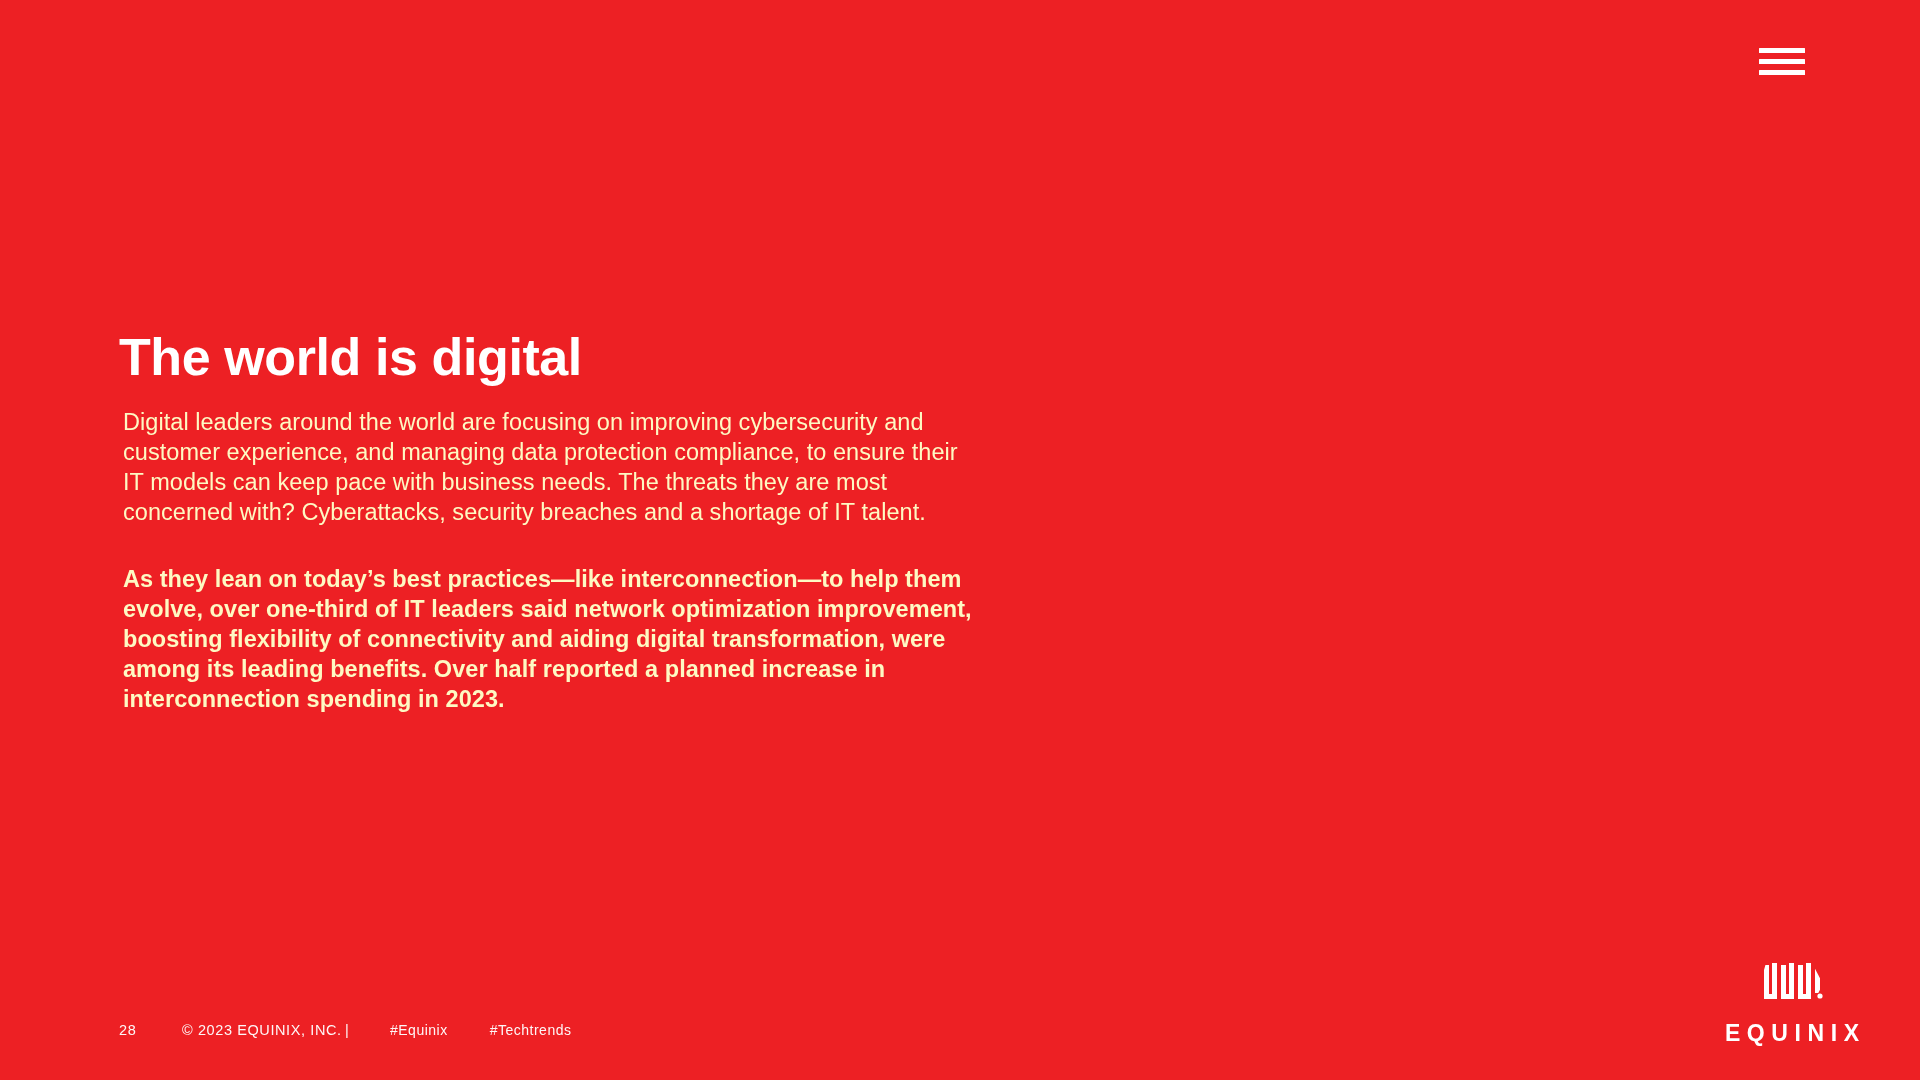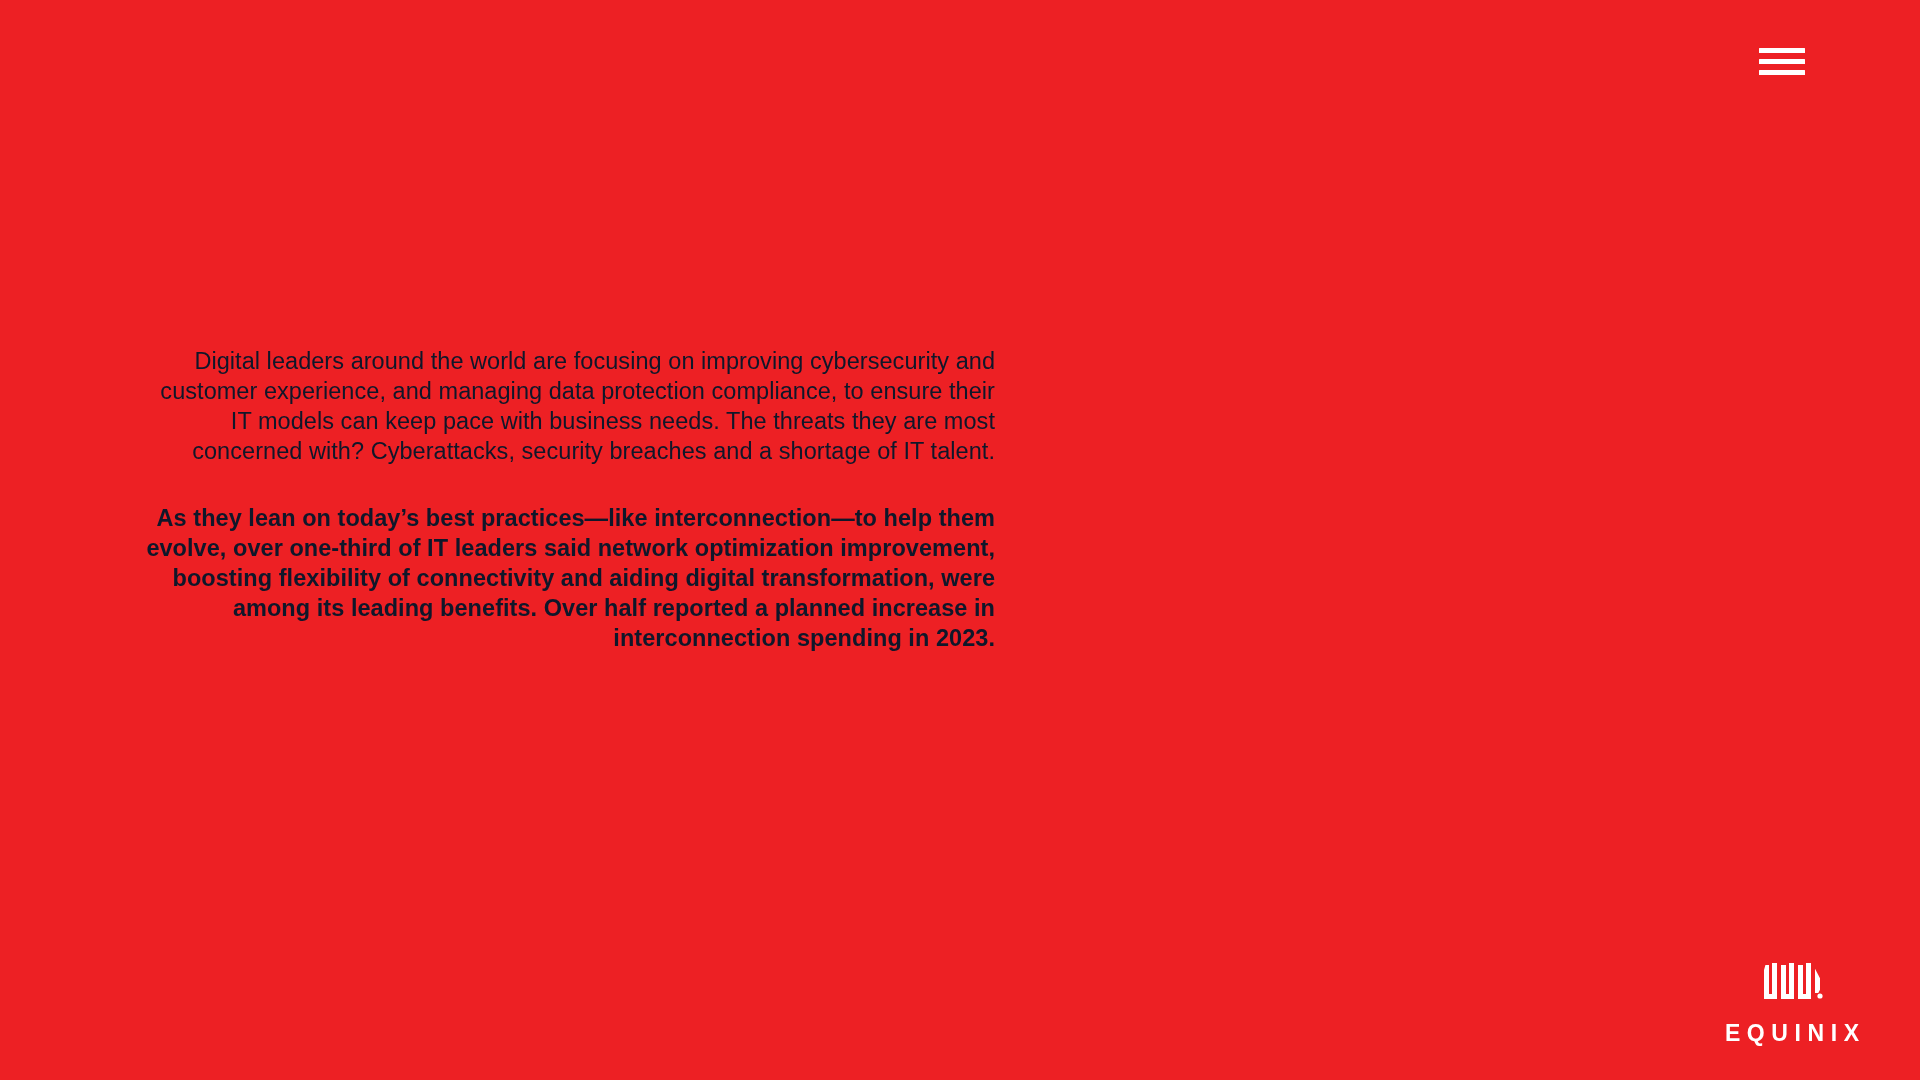--- a/index.html
+++ b/index.html
@@ -159,6 +159,7 @@
   </button>
 
   <div class="content">
+    <h1 class="headline">The world is digital</h1>
 
     <p class="body-copy">Digital leaders around the world are focusing on improving cybersecurity and customer experience, and managing data protection compliance, to ensure their IT models can keep pace with business needs. The threats they are most concerned with? Cyberattacks, security breaches and a shortage of IT talent.</p>
 

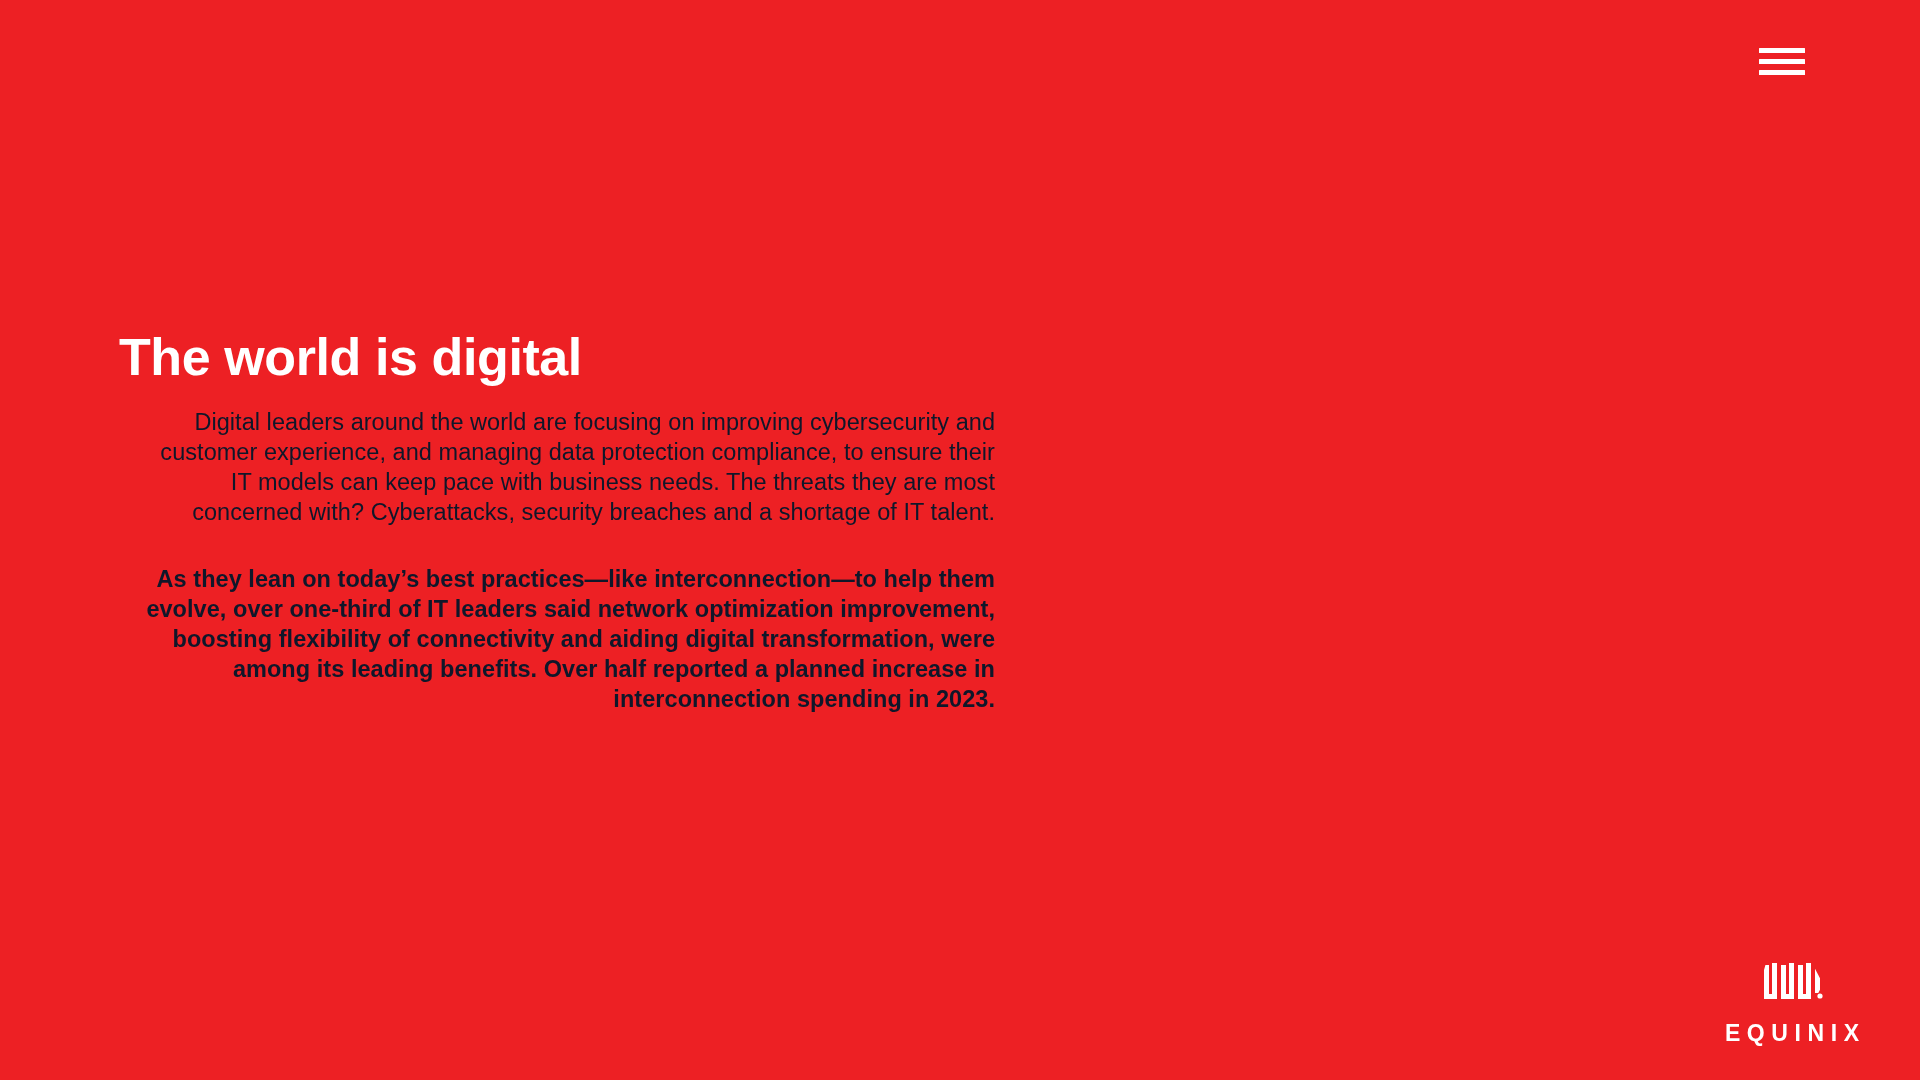--- a/index.html
+++ b/index.html
@@ -66,15 +66,14 @@
   }
 
   .body-copy {
-    margin: 16px;
-    color: #0f172a;
+    margin: 4px;
+    color: #fef9c3;
     font-family: "Liberation Sans", sans-serif;
     font-size: 23.5px;
     font-weight: 400;
     line-height: 30px;
     max-width: 860px;
     letter-spacing: 0.05px;
-    text-align: right;
   }
   .body-copy + .body-copy {
     margin-top: 37px;

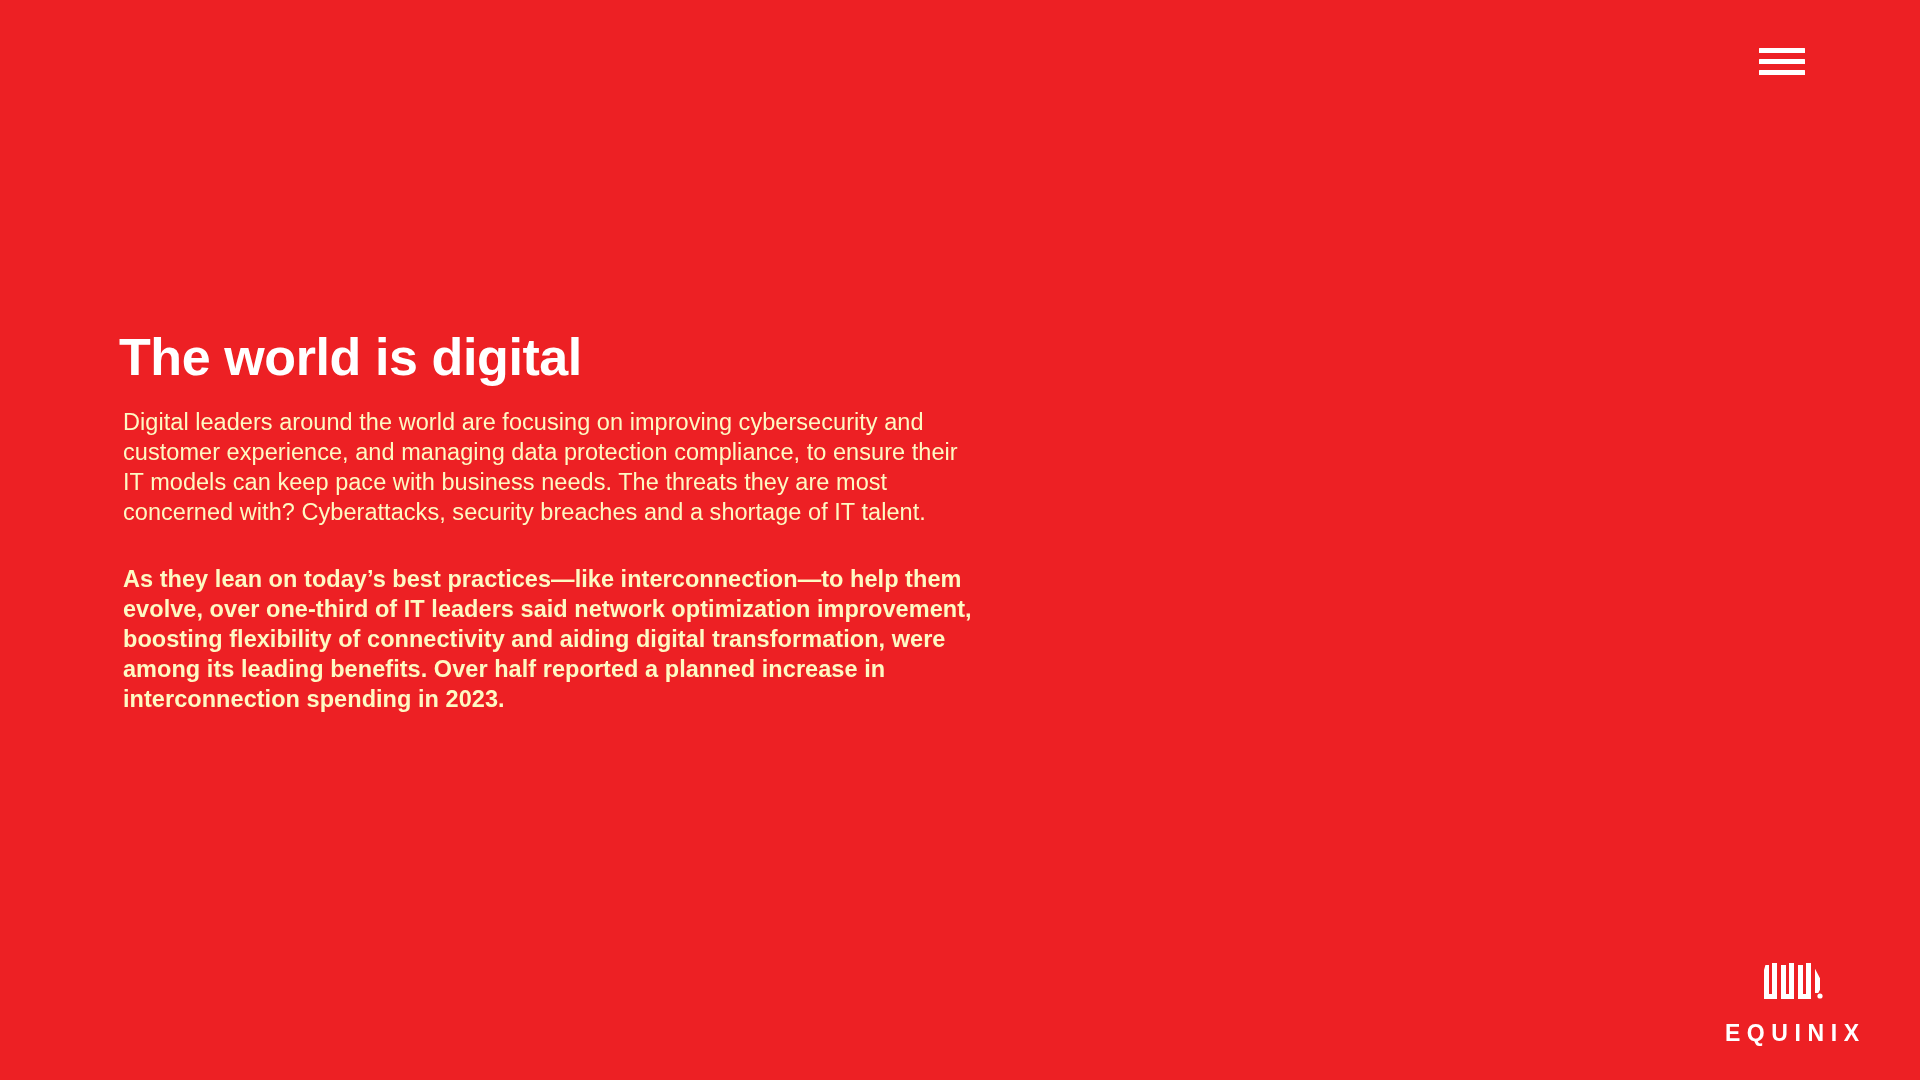--- a/index.html
+++ b/index.html
@@ -165,6 +165,15 @@
     <p class="body-copy">As they lean on today’s best practices—like interconnection—to help them evolve, over one-third of IT leaders said network optimization improvement, boosting flexibility of connectivity and aiding digital transformation, were among its leading benefits. Over half reported a planned increase in interconnection spending in 2023.</p>
   </div>
 
+  <div class="footer">
+    <div class="footer-left">
+      <span class="footer-page-number">28</span>
+      <span class="footer-copyright">© 2023 EQUINIX, INC.</span>
+      <span class="footer-divider">|</span>
+      <span class="footer-hashtag">#Equinix</span>
+      <span class="footer-hashtag">#Techtrends</span>
+    </div>
+  </div>
 
   <div class="logo">
     <svg class="logo-mark" viewBox="0 0 64 47" aria-hidden="true">

